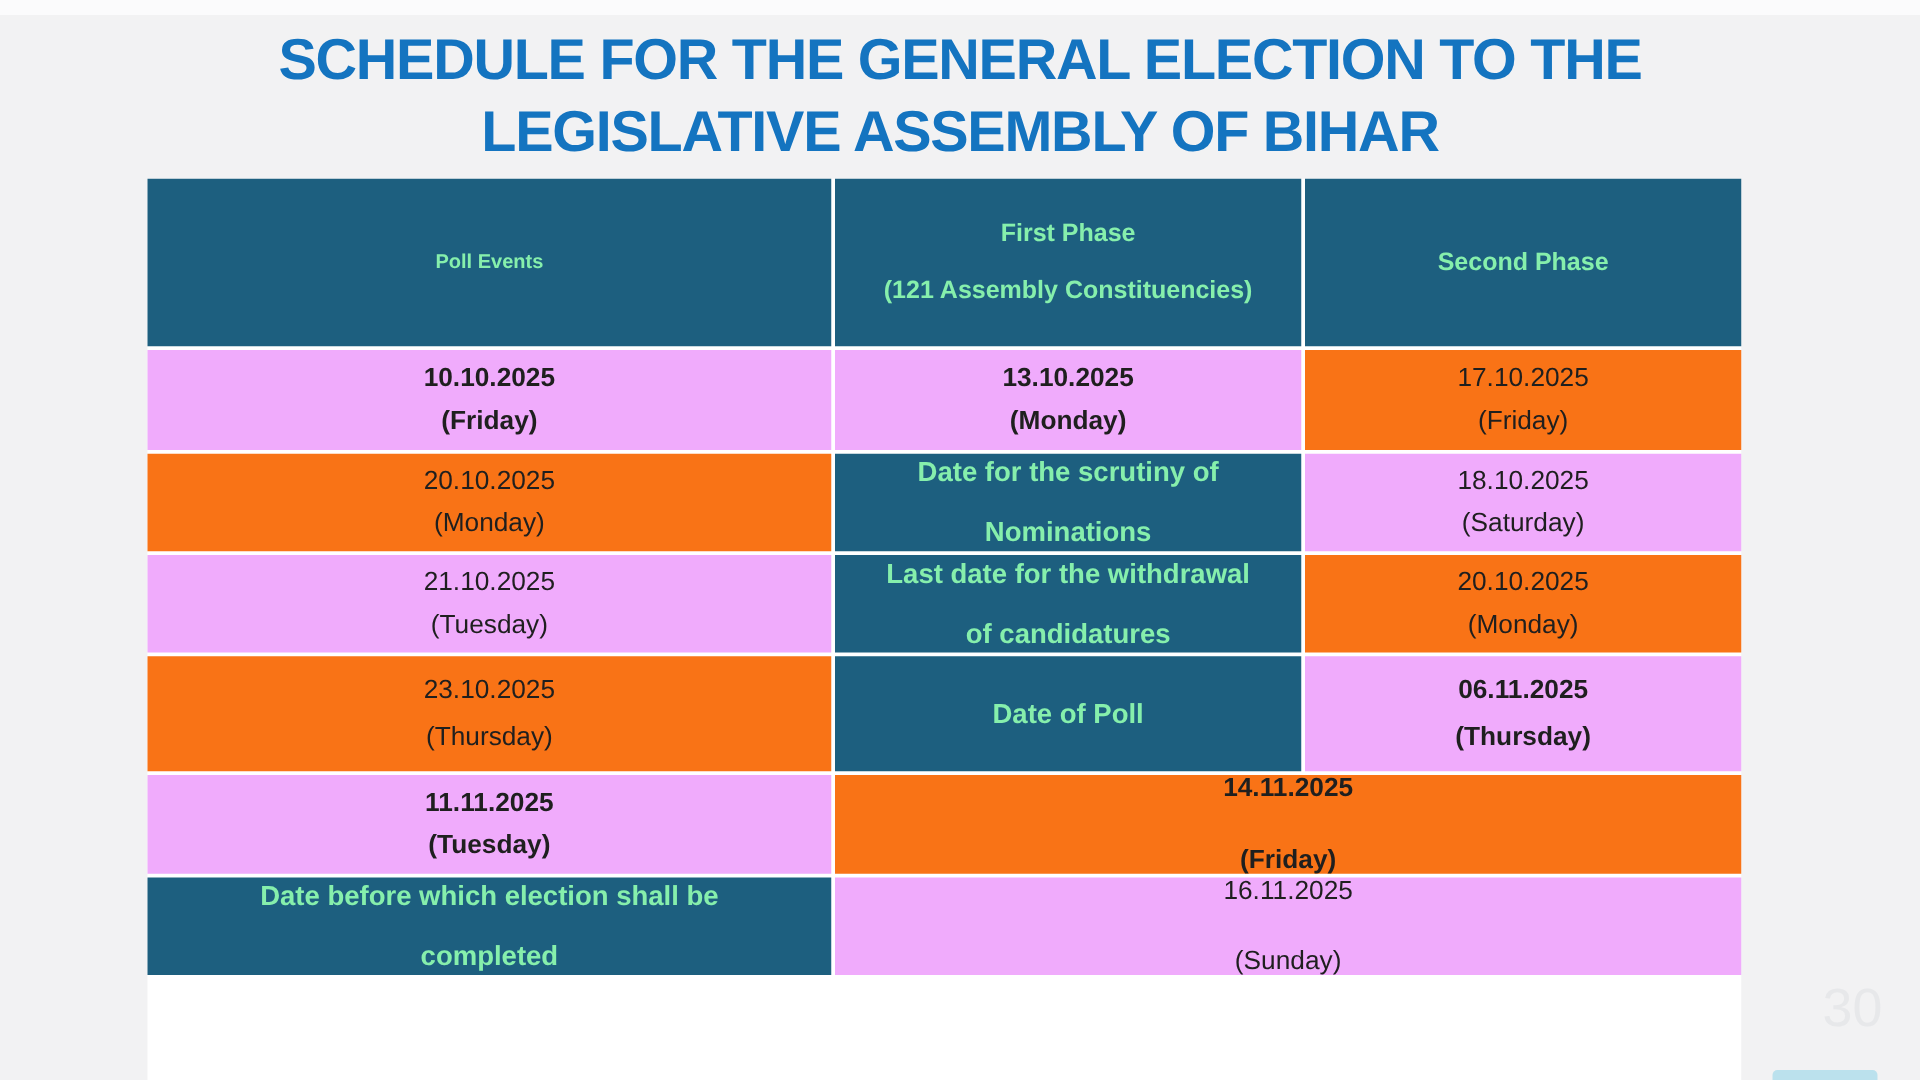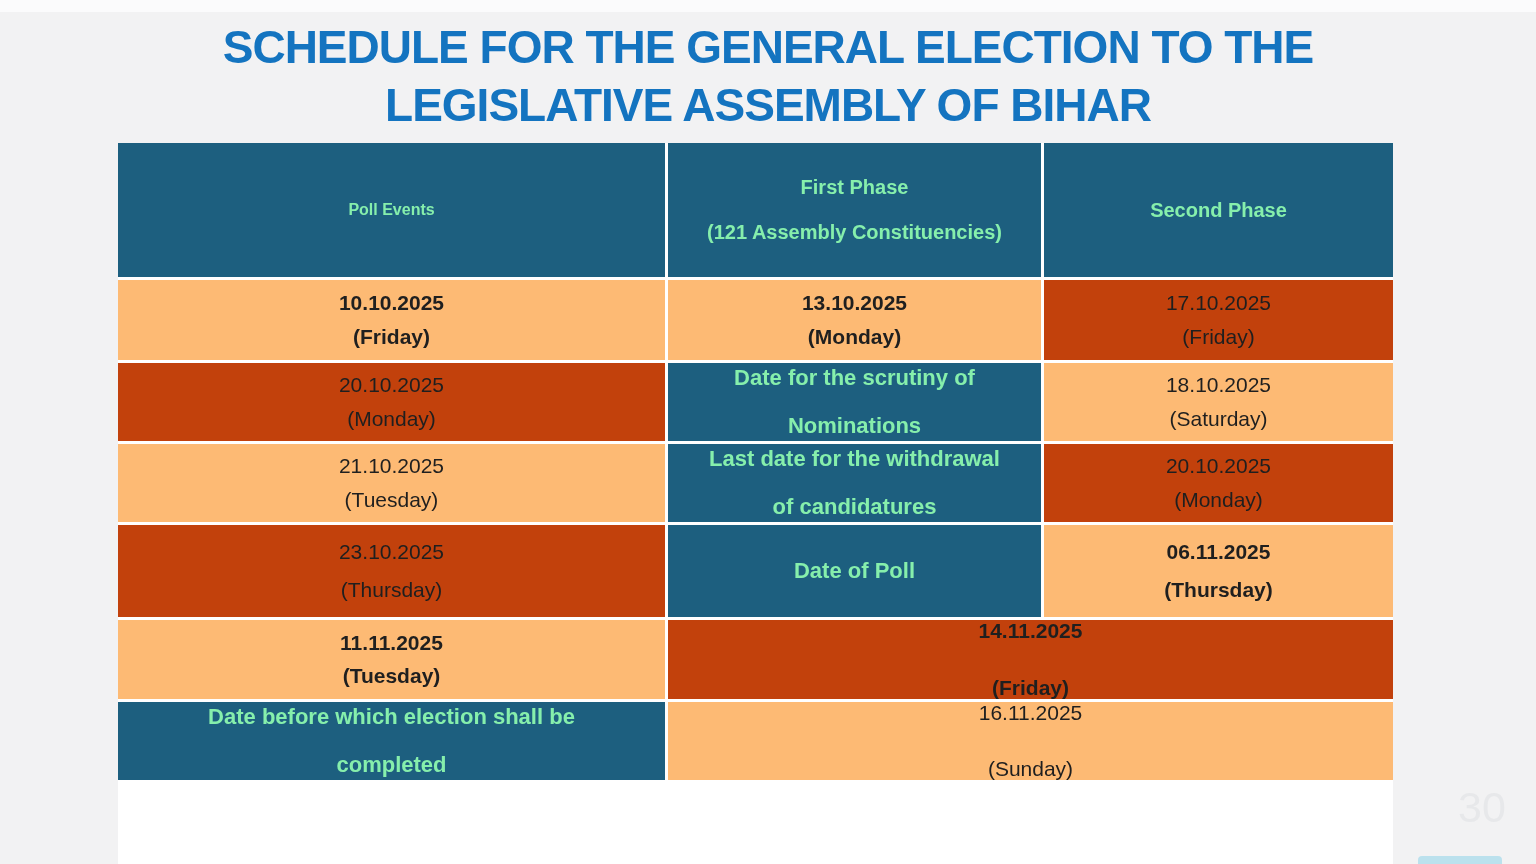--- a/index.html
+++ b/index.html
@@ -60,7 +60,7 @@
     justify-content: space-evenly;
     line-height: 22px;
   }
-  .row-dark { background: #fdba74; }
+  .row-dark { background: #f0abfc; }
   .row-light { background: #c2410c; }
   .bold { font-weight: 700; }
   .span2 { grid-column: span 2; justify-content: space-between; }

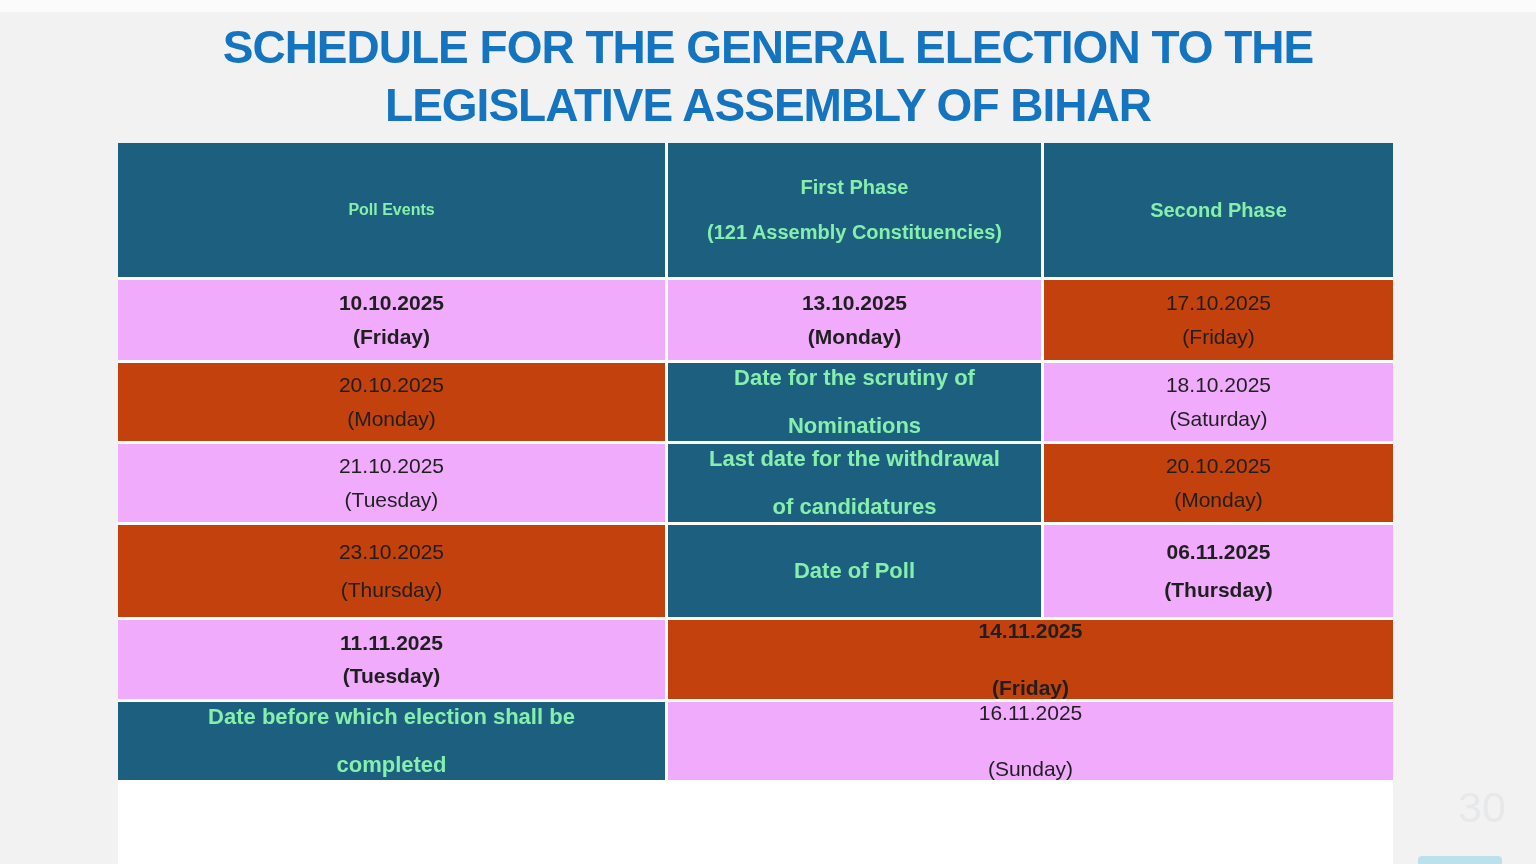--- a/index.html
+++ b/index.html
@@ -61,7 +61,7 @@
     line-height: 22px;
   }
   .row-dark { background: #f0abfc; }
-  .row-light { background: #c2410c; }
+  .row-light { background: #f97316; }
   .bold { font-weight: 700; }
   .span2 { grid-column: span 2; justify-content: space-between; }
   .page-number {

